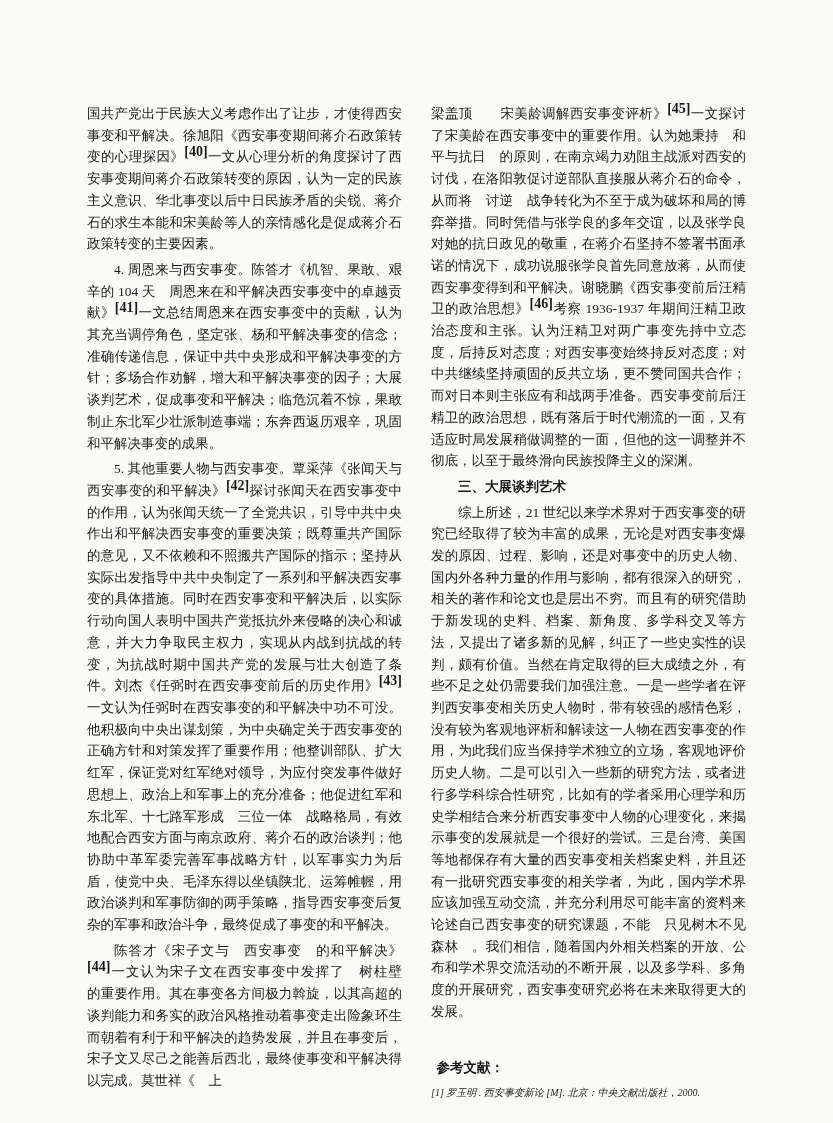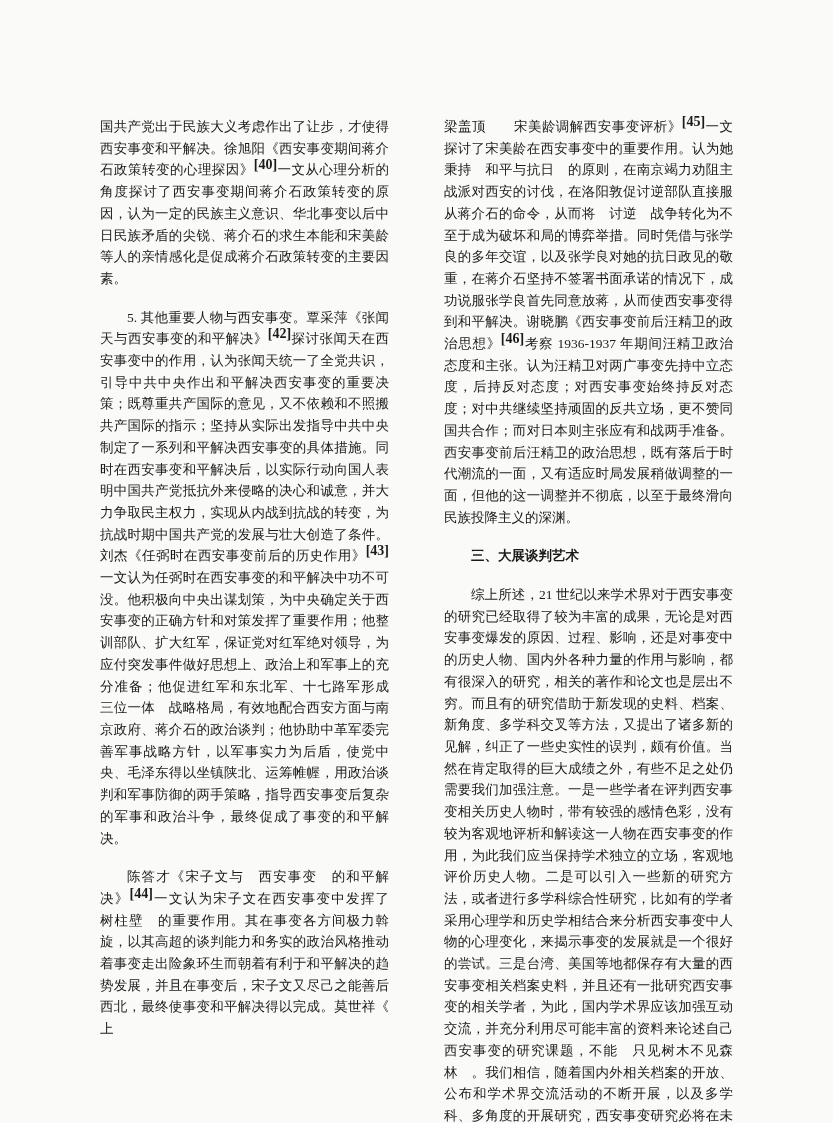--- a/index.html
+++ b/index.html
@@ -28,7 +28,7 @@
     line-height: 21.7px;
     text-align: justify;
   }
-  .col p { margin: 17px; }
+  .col p { margin: 4px; }
   .indent { text-indent: 2em; }
   .heading { font-weight: bold; }
   .spacer { height: 26px; }

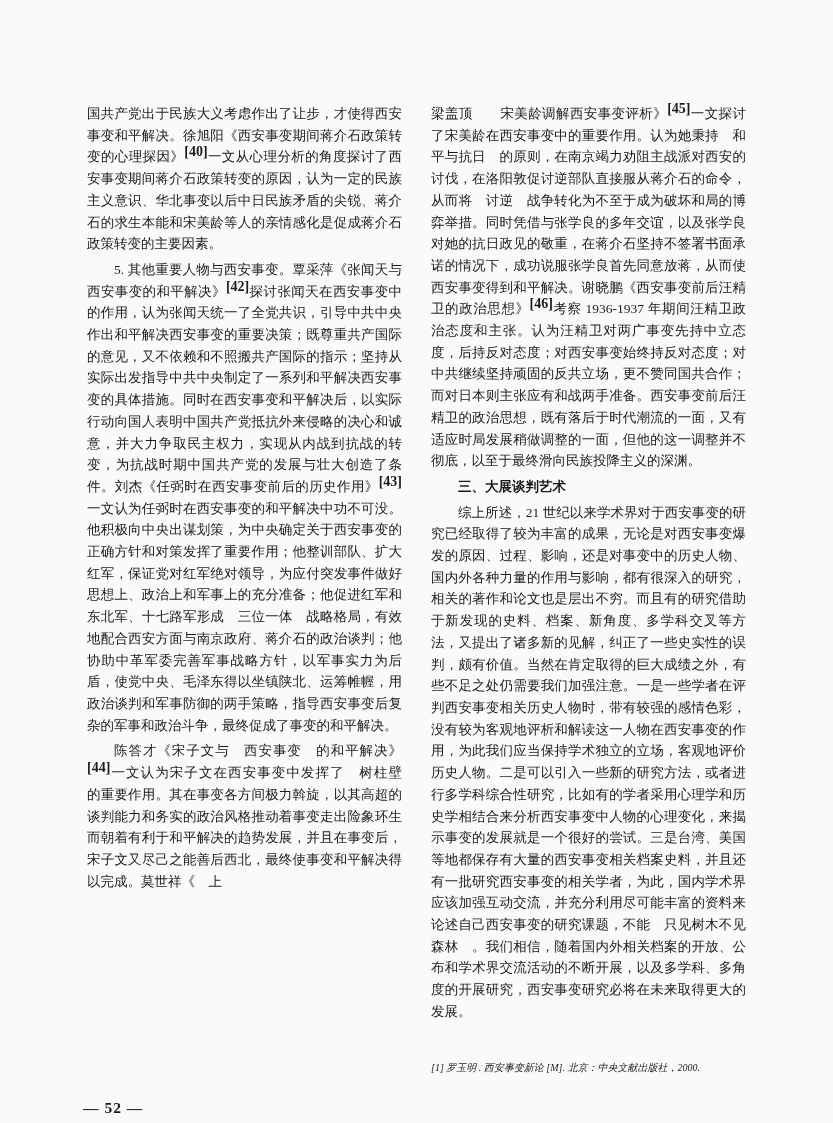--- a/index.html
+++ b/index.html
@@ -54,6 +54,7 @@
   <div class="columns">
     <div class="col" id="col-left">
         <p class="">国共产党出于民族大义考虑作出了让步，才使得西安事变和平解决。徐旭阳《西安事变期间蒋介石政策转变的心理探因》<sup>[40]</sup>一文从心理分析的角度探讨了西安事变期间蒋介石政策转变的原因，认为一定的民族主义意识、华北事变以后中日民族矛盾的尖锐、蒋介石的求生本能和宋美龄等人的亲情感化是促成蒋介石政策转变的主要因素。</p>
+        <p class="indent">4. 周恩来与西安事变。陈答才《机智、果敢、艰辛的 104 天　周恩来在和平解决西安事变中的卓越贡献》<sup>[41]</sup>一文总结周恩来在西安事变中的贡献，认为其充当调停角色，坚定张、杨和平解决事变的信念；准确传递信息，保证中共中央形成和平解决事变的方针；多场合作劝解，增大和平解决事变的因子；大展谈判艺术，促成事变和平解决；临危沉着不惊，果敢制止东北军少壮派制造事端；东奔西返历艰辛，巩固和平解决事变的成果。</p>
         <p class="indent">5. 其他重要人物与西安事变。覃采萍《张闻天与西安事变的和平解决》<sup>[42]</sup>探讨张闻天在西安事变中的作用，认为张闻天统一了全党共识，引导中共中央作出和平解决西安事变的重要决策；既尊重共产国际的意见，又不依赖和不照搬共产国际的指示；坚持从实际出发指导中共中央制定了一系列和平解决西安事变的具体措施。同时在西安事变和平解决后，以实际行动向国人表明中国共产党抵抗外来侵略的决心和诚意，并大力争取民主权力，实现从内战到抗战的转变，为抗战时期中国共产党的发展与壮大创造了条件。刘杰《任弼时在西安事变前后的历史作用》<sup>[43]</sup>一文认为任弼时在西安事变的和平解决中功不可没。他积极向中央出谋划策，为中央确定关于西安事变的正确方针和对策发挥了重要作用；他整训部队、扩大红军，保证党对红军绝对领导，为应付突发事件做好思想上、政治上和军事上的充分准备；他促进红军和东北军、十七路军形成　三位一体　战略格局，有效地配合西安方面与南京政府、蒋介石的政治谈判；他协助中革军委完善军事战略方针，以军事实力为后盾，使党中央、毛泽东得以坐镇陕北、运筹帷幄，用政治谈判和军事防御的两手策略，指导西安事变后复杂的军事和政治斗争，最终促成了事变的和平解决。</p>
         <p class="indent">陈答才《宋子文与　西安事变　的和平解决》<sup>[44]</sup>一文认为宋子文在西安事变中发挥了　树柱壁　的重要作用。其在事变各方间极力斡旋，以其高超的谈判能力和务实的政治风格推动着事变走出险象环生而朝着有利于和平解决的趋势发展，并且在事变后，宋子文又尽己之能善后西北，最终使事变和平解决得以完成。莫世祥《　上</p>
       </div>

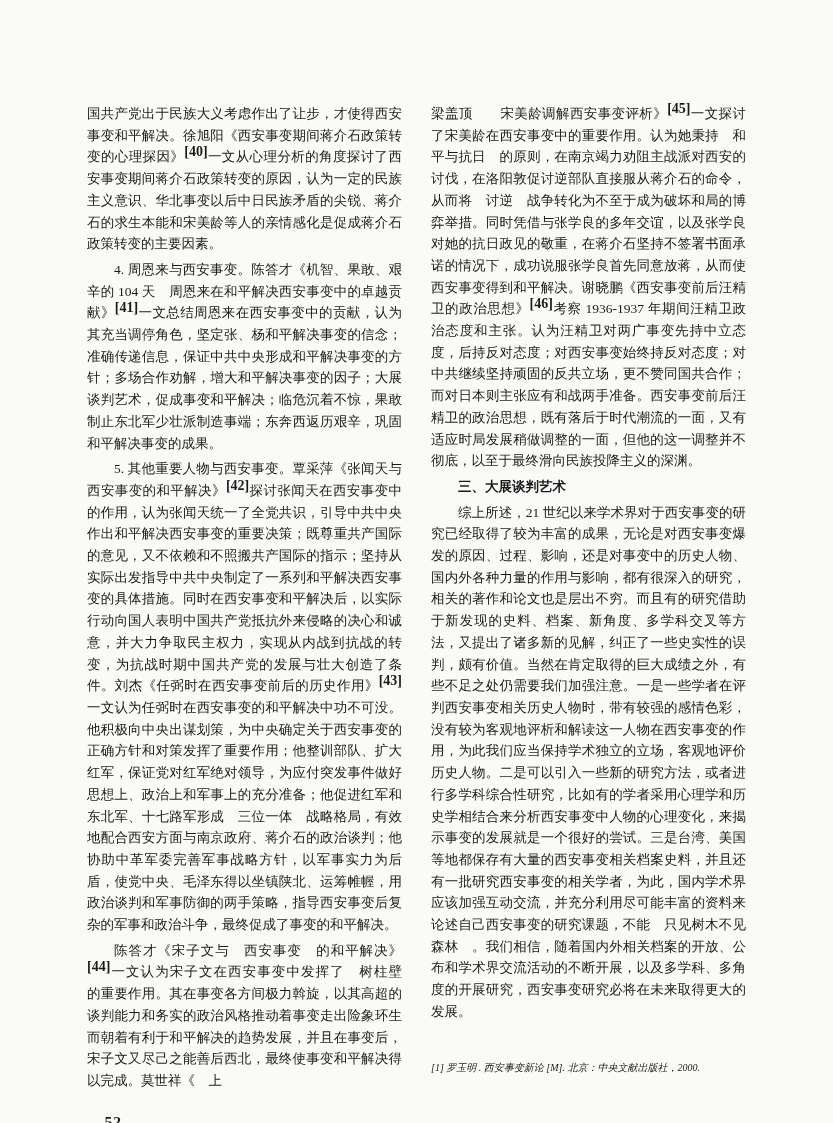--- a/index.html
+++ b/index.html
@@ -63,6 +63,7 @@
         <p class="indent heading">三、大展谈判艺术</p>
         <p class="indent">综上所述，21 世纪以来学术界对于西安事变的研究已经取得了较为丰富的成果，无论是对西安事变爆发的原因、过程、影响，还是对事变中的历史人物、国内外各种力量的作用与影响，都有很深入的研究，相关的著作和论文也是层出不穷。而且有的研究借助于新发现的史料、档案、新角度、多学科交叉等方法，又提出了诸多新的见解，纠正了一些史实性的误判，颇有价值。当然在肯定取得的巨大成绩之外，有些不足之处仍需要我们加强注意。一是一些学者在评判西安事变相关历史人物时，带有较强的感情色彩，没有较为客观地评析和解读这一人物在西安事变的作用，为此我们应当保持学术独立的立场，客观地评价历史人物。二是可以引入一些新的研究方法，或者进行多学科综合性研究，比如有的学者采用心理学和历史学相结合来分析西安事变中人物的心理变化，来揭示事变的发展就是一个很好的尝试。三是台湾、美国等地都保存有大量的西安事变相关档案史料，并且还有一批研究西安事变的相关学者，为此，国内学术界应该加强互动交流，并充分利用尽可能丰富的资料来论述自己西安事变的研究课题，不能　只见树木不见森林　。我们相信，随着国内外相关档案的开放、公布和学术界交流活动的不断开展，以及多学科、多角度的开展研究，西安事变研究必将在未来取得更大的发展。</p>
         <p class="spacer"></p>
+        <p class="ref-heading">参考文献：</p>
         <p class="ref-entry">[1] 罗玉明 . 西安事变新论 [M]. 北京：中央文献出版社，2000.</p>
       </div>
   </div>

